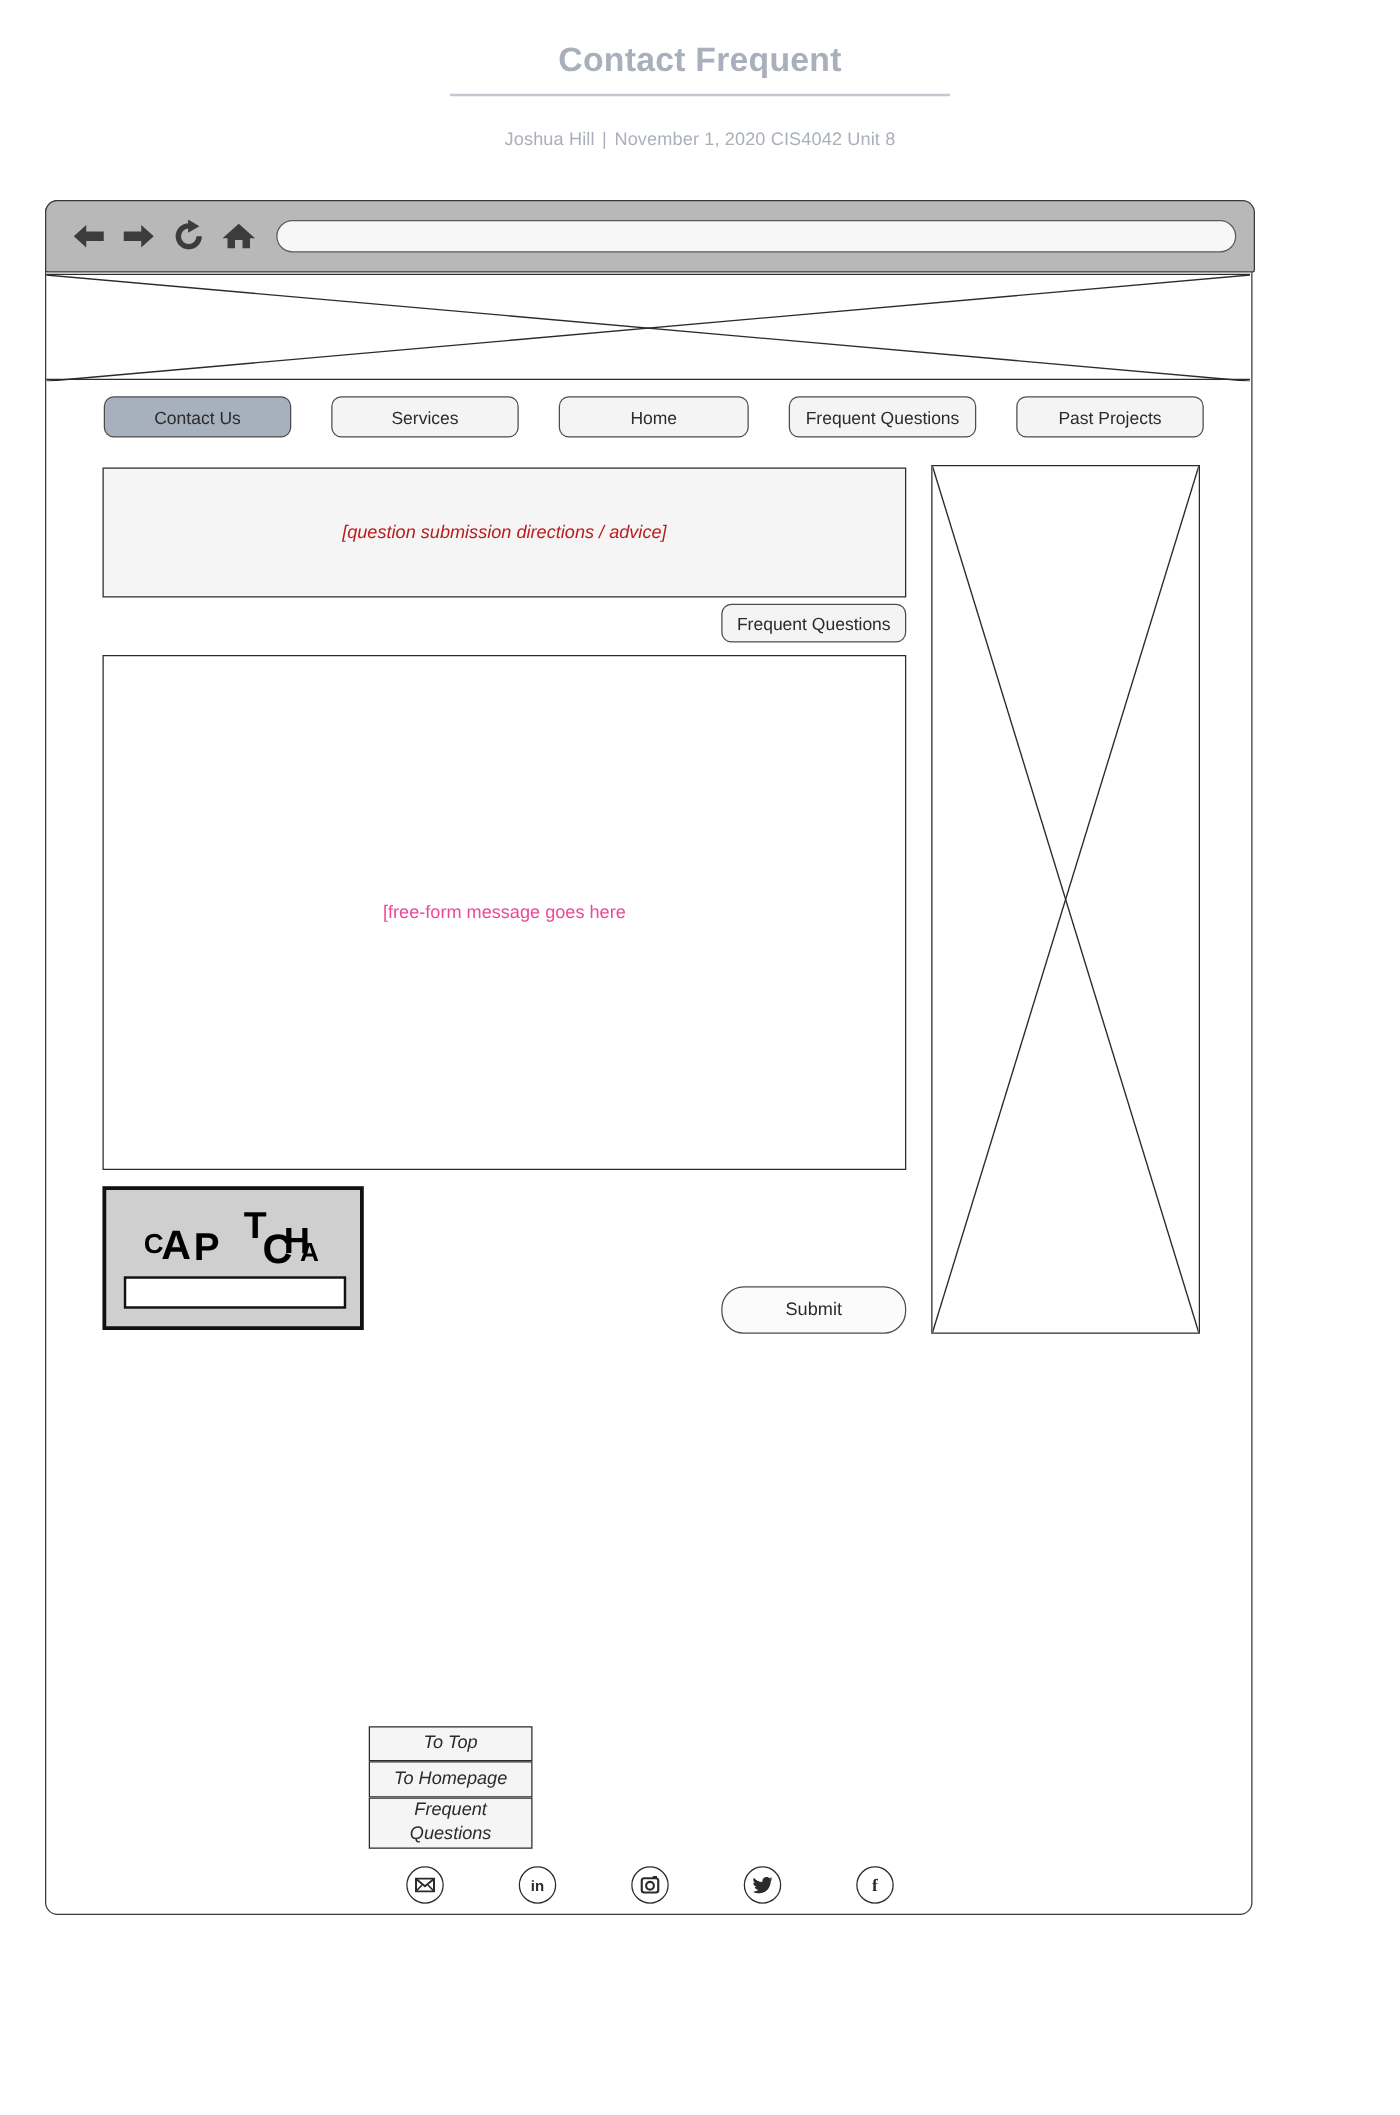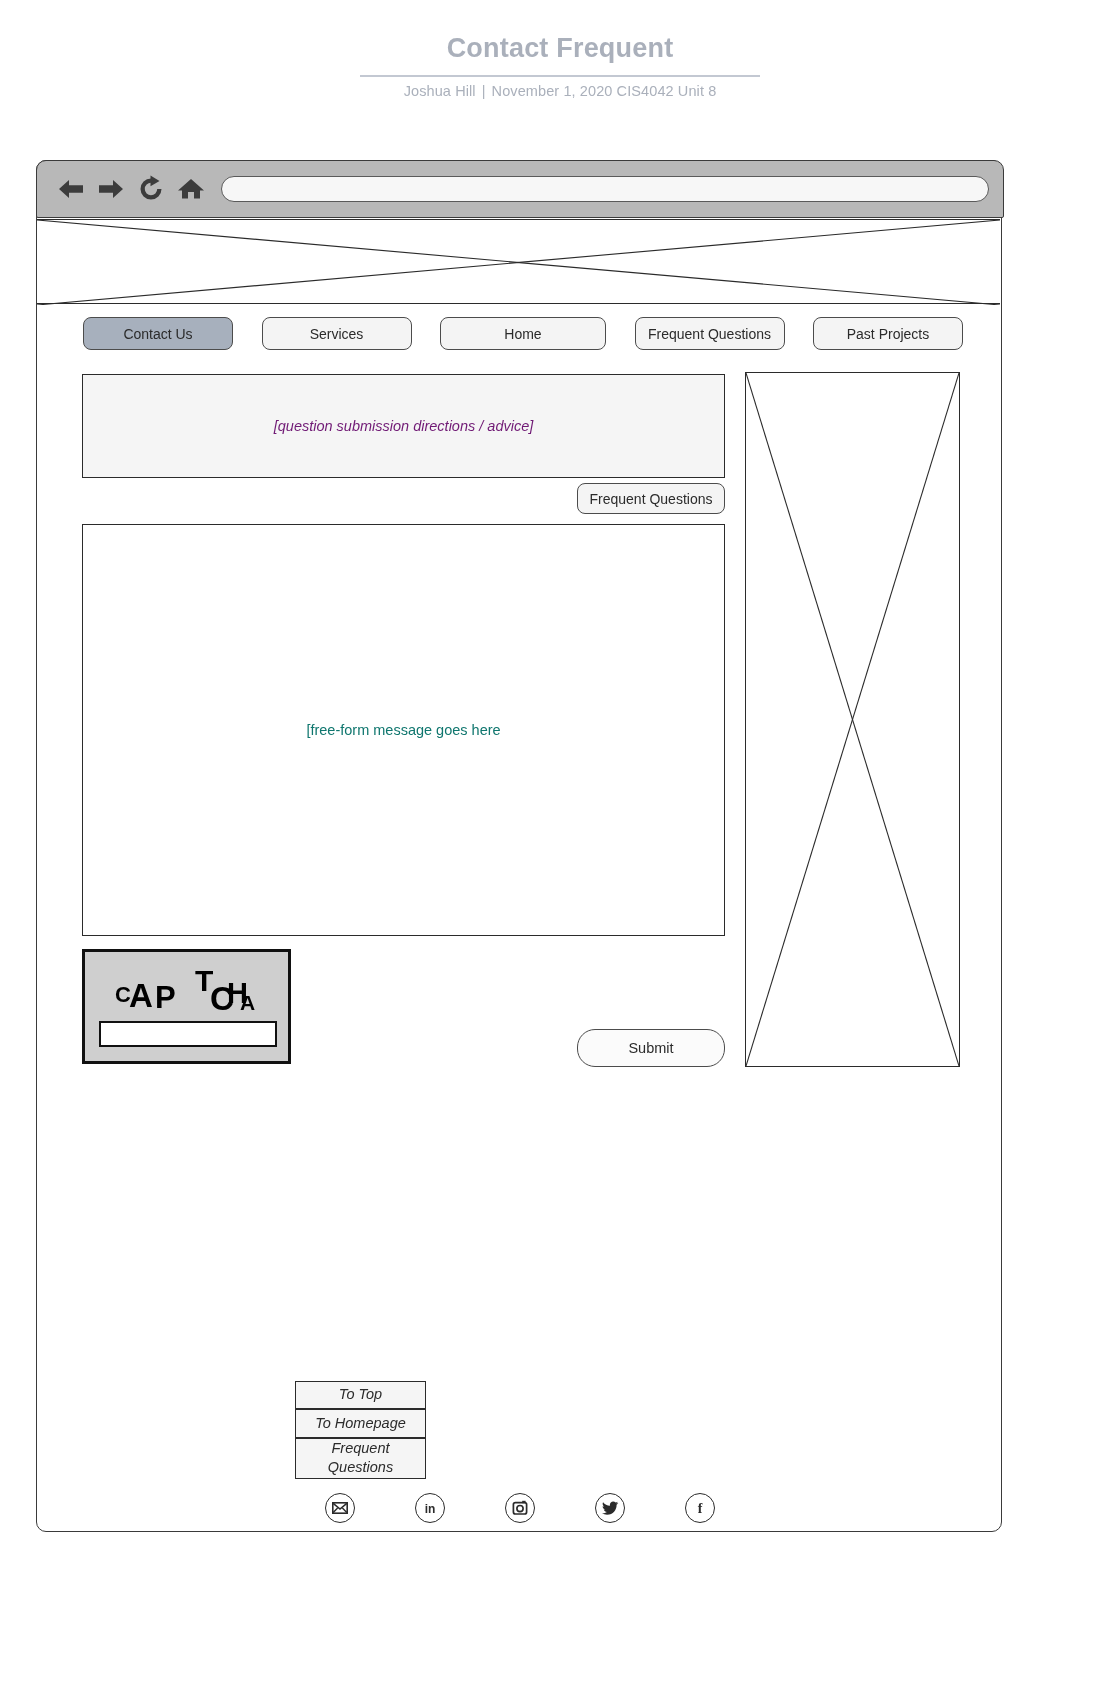--- a/index.html
+++ b/index.html
@@ -33,7 +33,7 @@
   .doc-sub {
     font-size: 14.5px;
     color: #aab0bb;
-    margin-top: 6px;
+    margin-top: 27px;
     letter-spacing: .1px;
   }
   .doc-sub .sep { padding: 0 6px; }

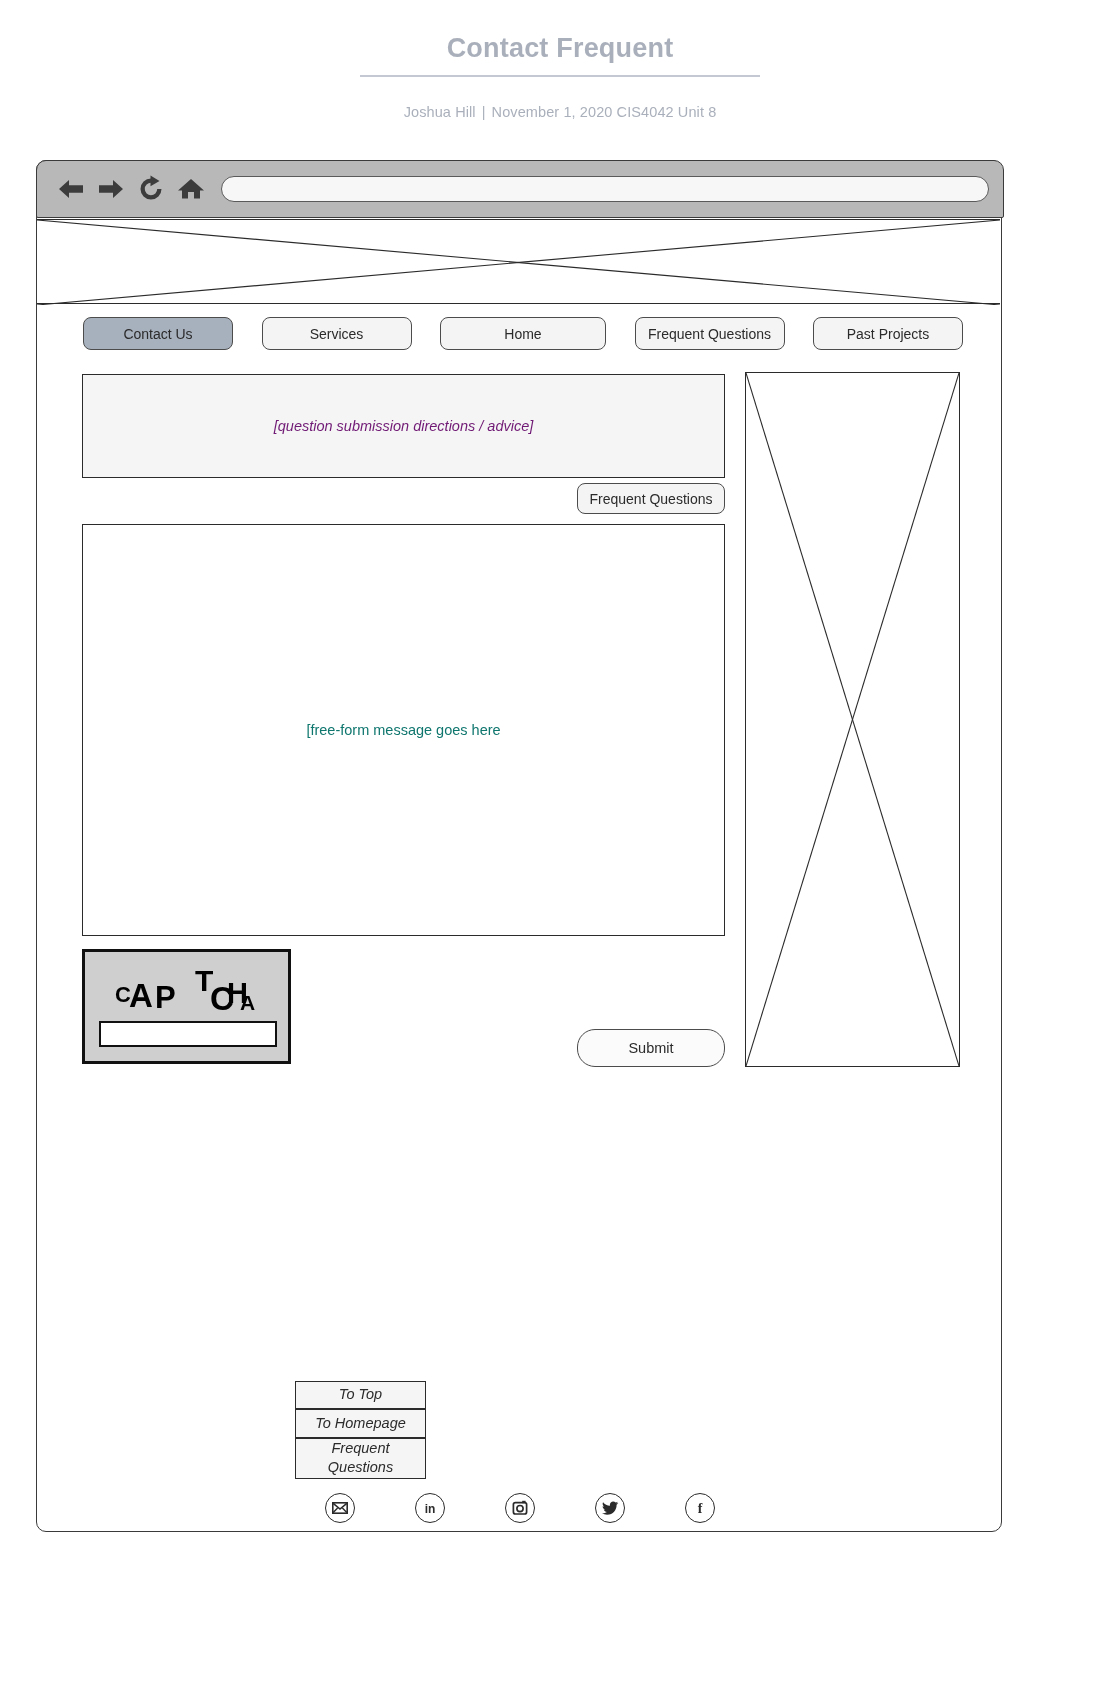--- a/index.html
+++ b/index.html
@@ -128,7 +128,7 @@
   .nav-tab.active { background: #a7b0bd; }
   .nav-tab.w1 { width: 150px; }
   .nav-tab.w2 { width: 150px; }
-  .nav-tab.w3 { width: 166px; align-items: center; }
+  .nav-tab.w3 { width: 152px; align-items: center; }
   .nav-tab.w4 { width: 150px; }
   .nav-tab.w5 { width: 150px; }
 

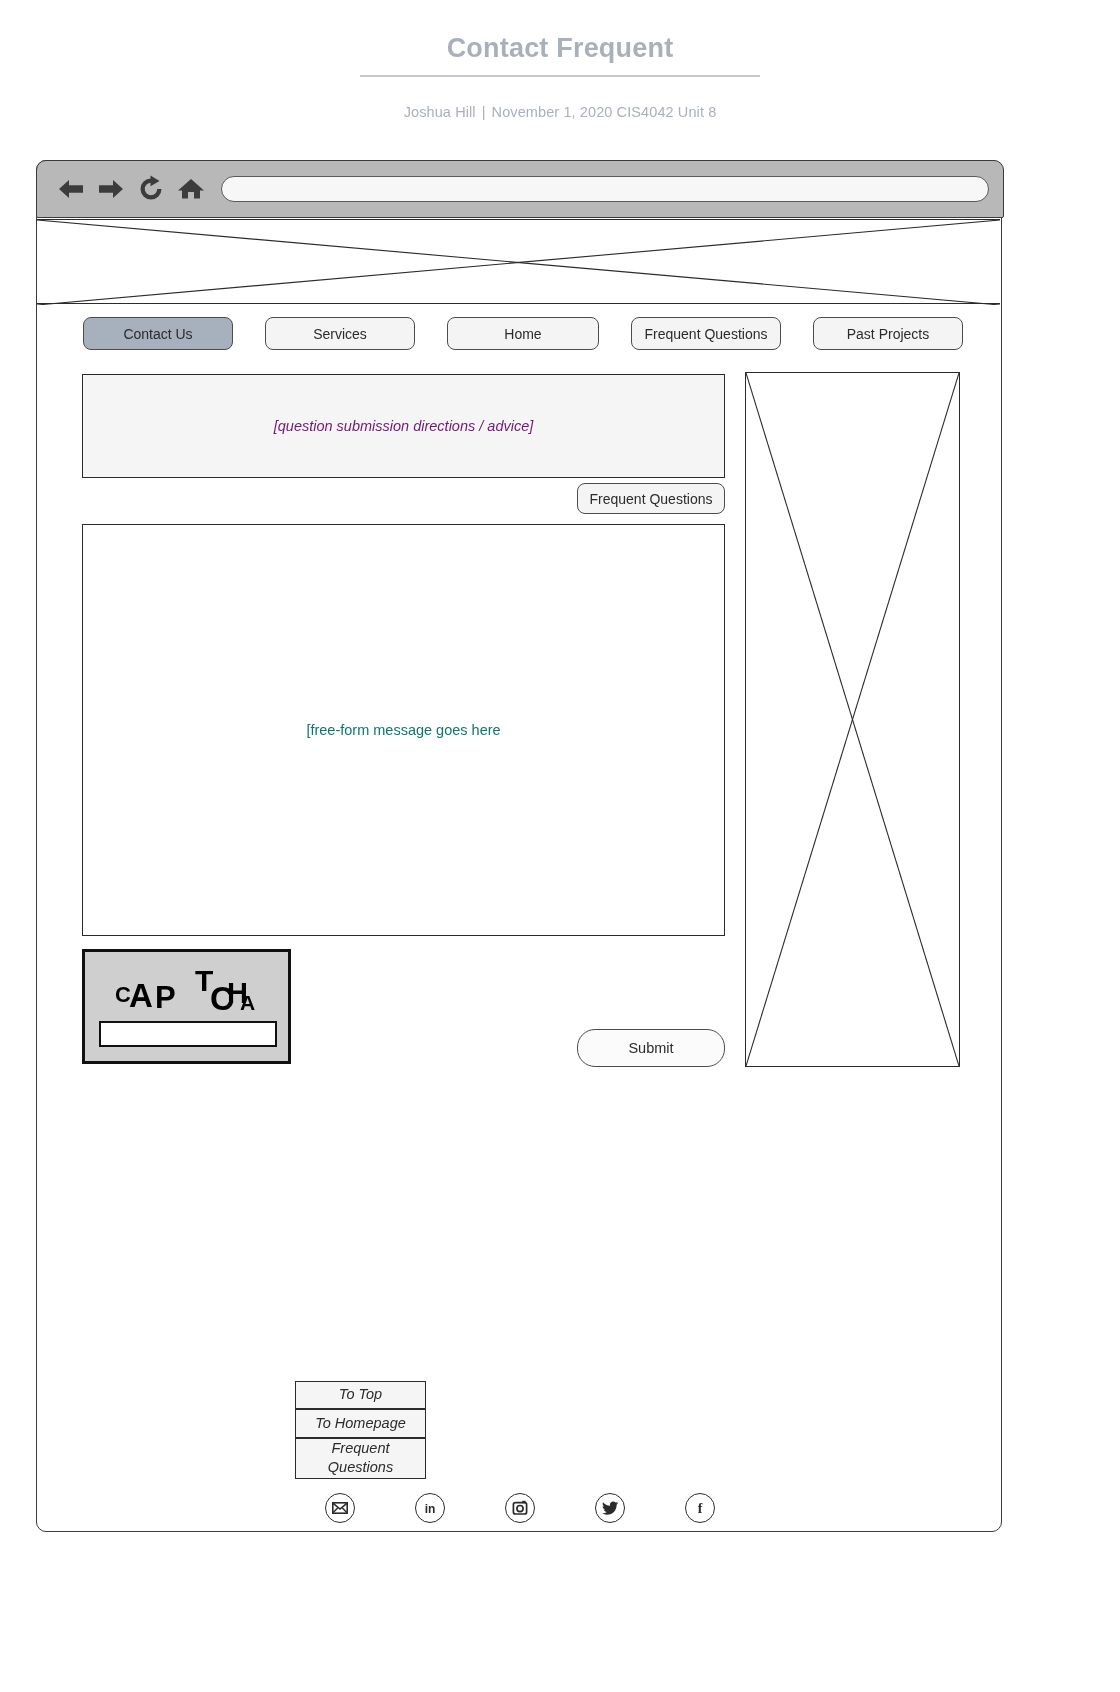--- a/index.html
+++ b/index.html
@@ -146,7 +146,7 @@
     justify-content: center;
     font-style: italic;
     font-size: 14.5px;
-    color: #701a75;
+    color: #b91c1c;
   }
 
   .fq-button {

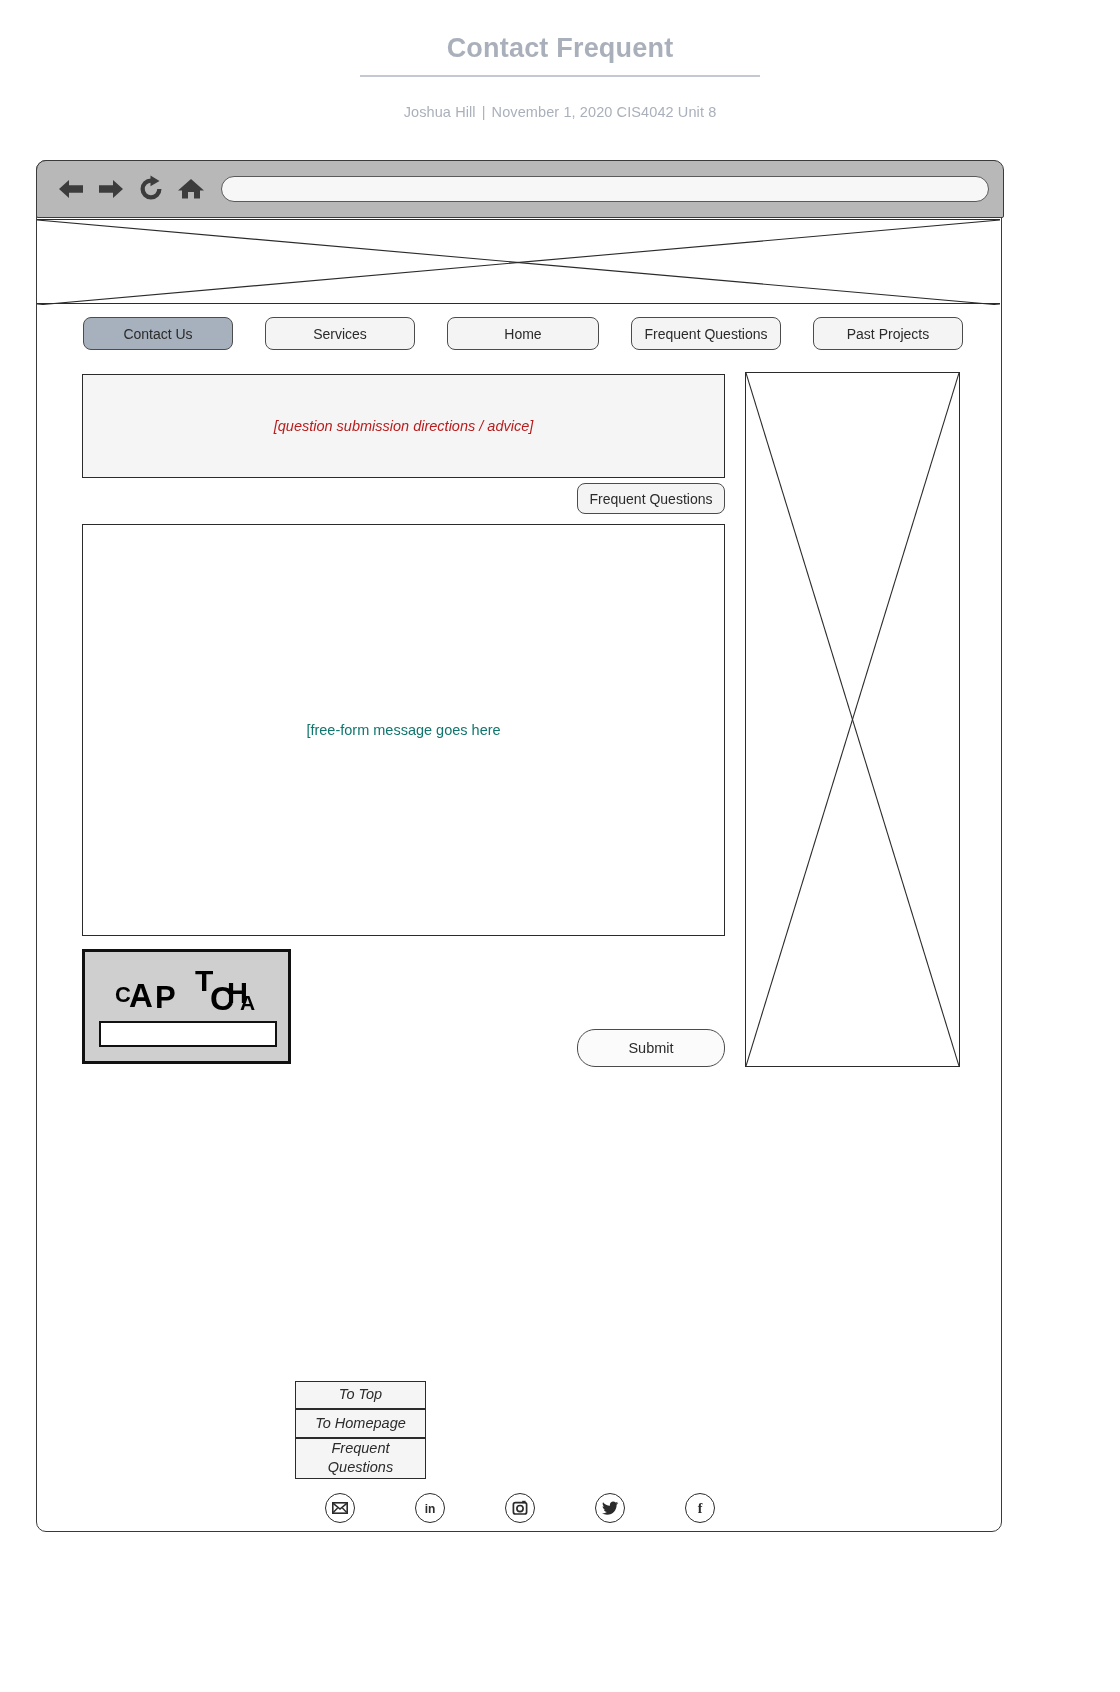--- a/index.html
+++ b/index.html
@@ -179,7 +179,7 @@
   }
   .message-box .ph {
     font-size: 14.5px;
-    color: #0f766e;
+    color: #ec4899;
   }
 
   

